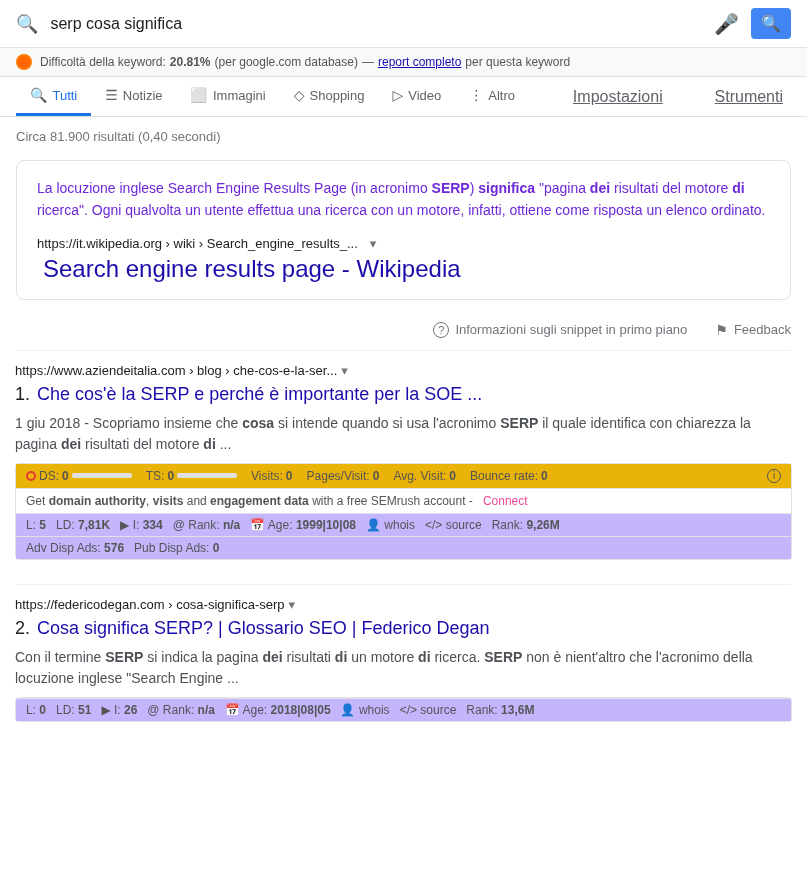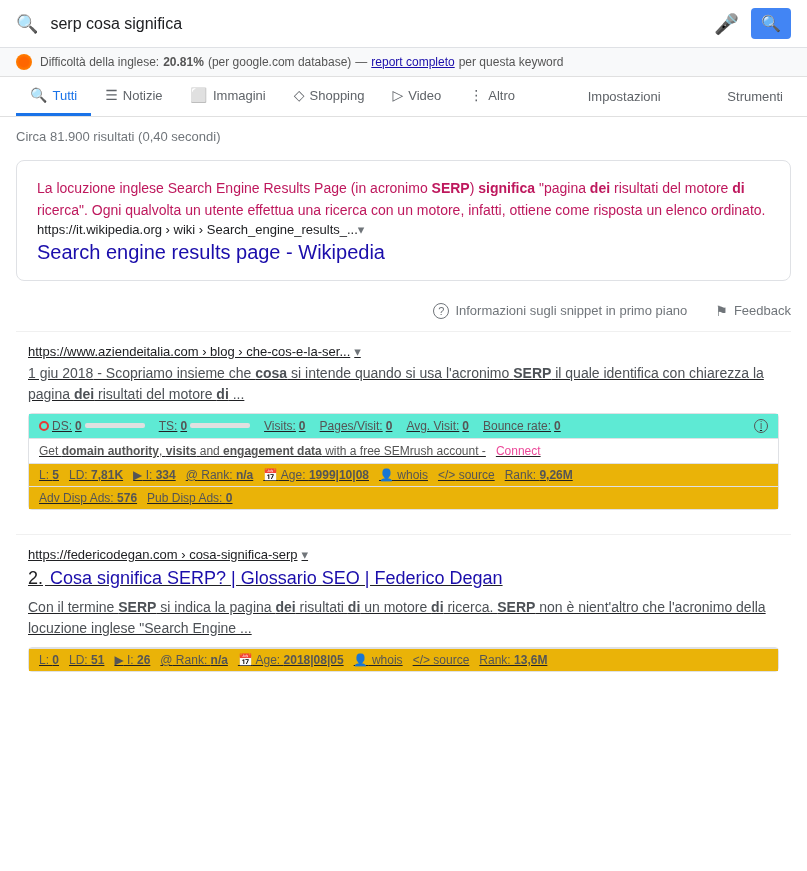--- a/index.html
+++ b/index.html
@@ -291,7 +291,7 @@
 
 <div class="kw-difficulty">
   <span class="logo"></span>
-  <span>Difficoltà della inglese:</span>
+  <span>Difficoltà della keyword:</span>
   <strong>20.81%</strong>
   <span>(per google.com database)</span>
   <span>—</span>

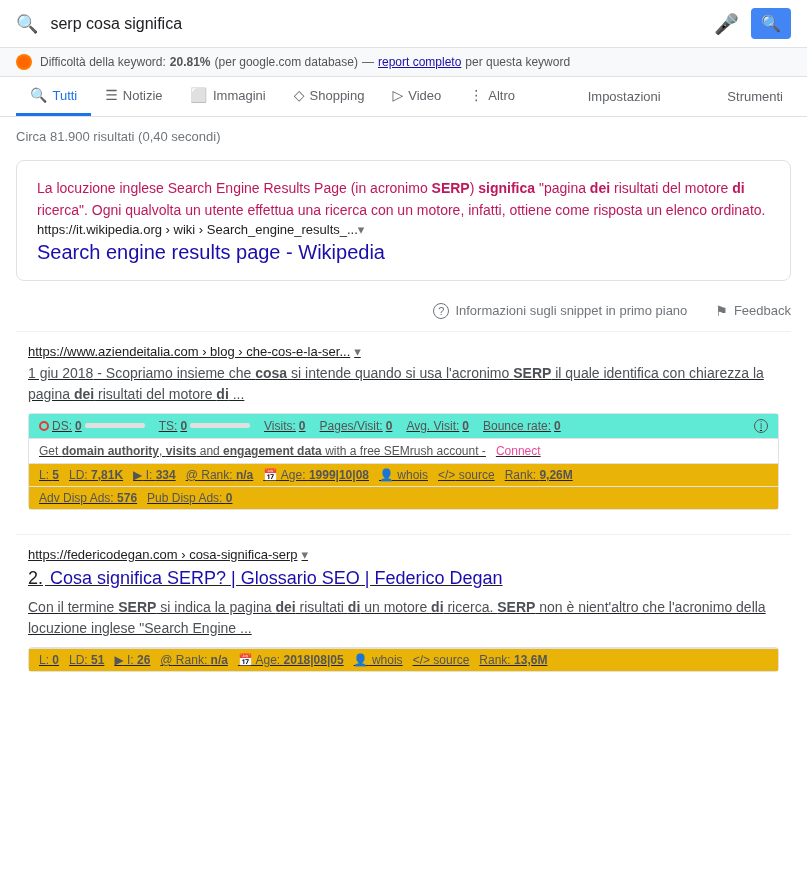--- a/index.html
+++ b/index.html
@@ -90,10 +90,11 @@
     .nav-tab .tab-icon { font-size: 14px; }
     .nav-settings, .nav-tools {
       margin-left: auto;
-      font-size: 13px;
+      font-size: 16px;
       color: #5f6368;
       cursor: pointer;
       padding: 10px 8px;
+      text-decoration: underline;
     }
 
     

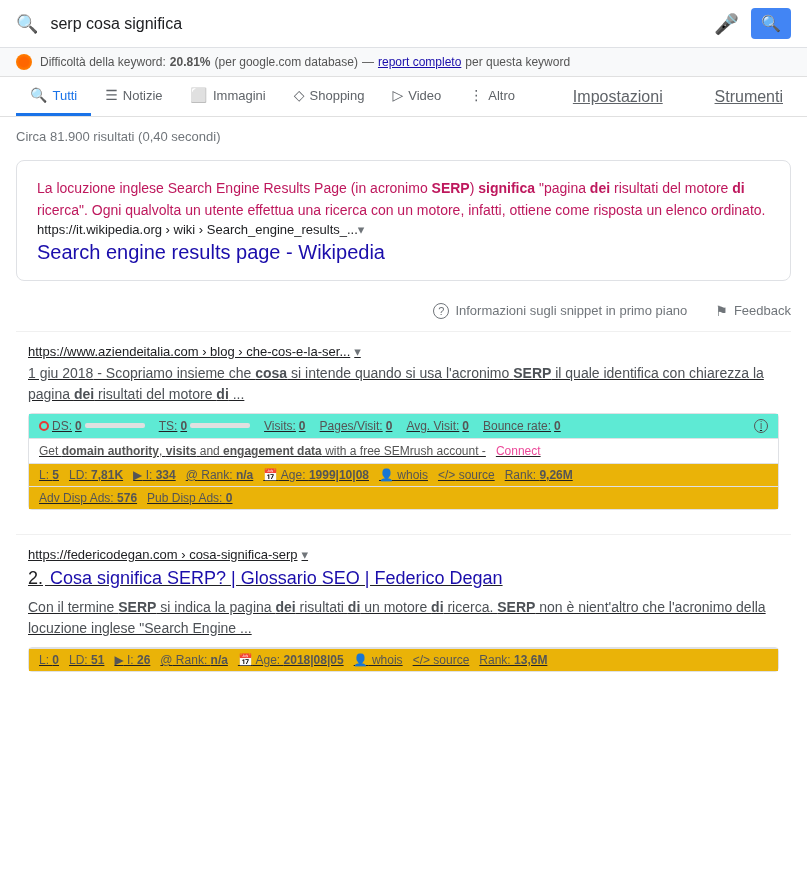--- a/index.html
+++ b/index.html
@@ -114,8 +114,8 @@
     .featured-snippet .snippet-text {
       font-size: 14px;
       line-height: 1.6;
-      color: #be185d;
-      margin-bottom: 0;
+      color: #6d28d9;
+      margin-bottom: 14px;
     }
     .featured-snippet .snippet-url {
       font-size: 13px;

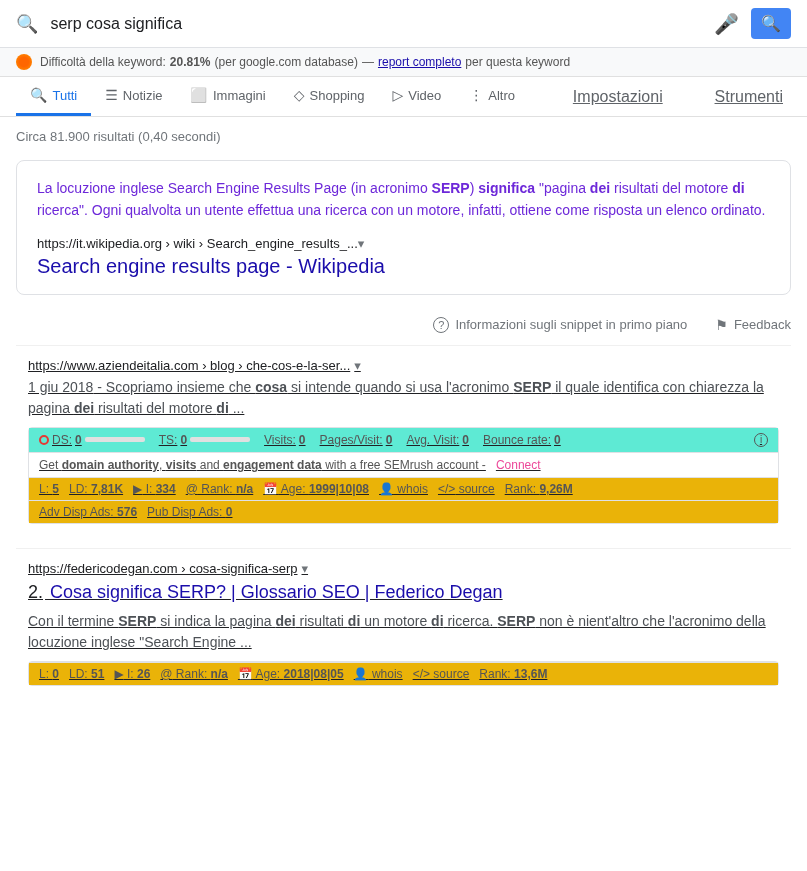--- a/index.html
+++ b/index.html
@@ -123,7 +123,7 @@
       margin-bottom: 4px;
       display: flex;
       align-items: flex-end;
-      gap: 0;
+      gap: 12px;
     }
     .featured-snippet .snippet-url .url-text { color: #202124; }
     .featured-snippet .snippet-url .chevron { color: #70757a; }

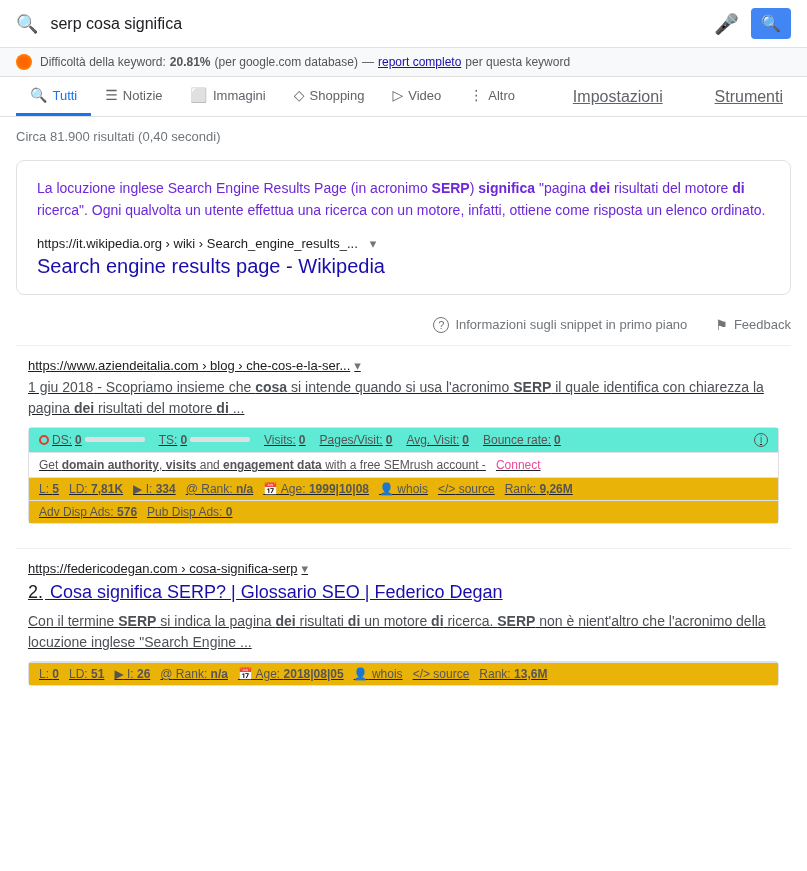--- a/index.html
+++ b/index.html
@@ -128,10 +128,11 @@
     .featured-snippet .snippet-url .url-text { color: #202124; }
     .featured-snippet .snippet-url .chevron { color: #70757a; }
     .featured-snippet .snippet-title {
-      font-size: 20px;
+      font-size: 24px;
       color: #1a0dab;
       text-decoration: none;
       cursor: pointer;
+      margin-left: 6px;
     }
 
     

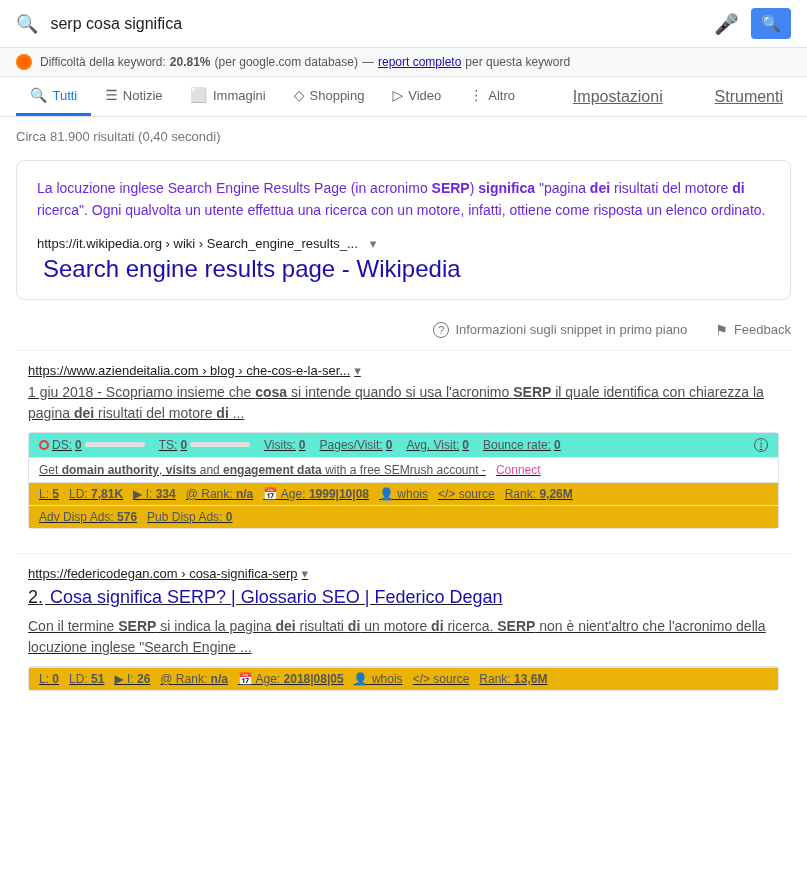--- a/index.html
+++ b/index.html
@@ -164,9 +164,8 @@
 
     
     .result-item {
-      padding: 12px 28px;
+      padding: 12px 15px;
       margin-bottom: 4px;
-      text-decoration: underline;
     }
     .result-url-line {
       display: flex;

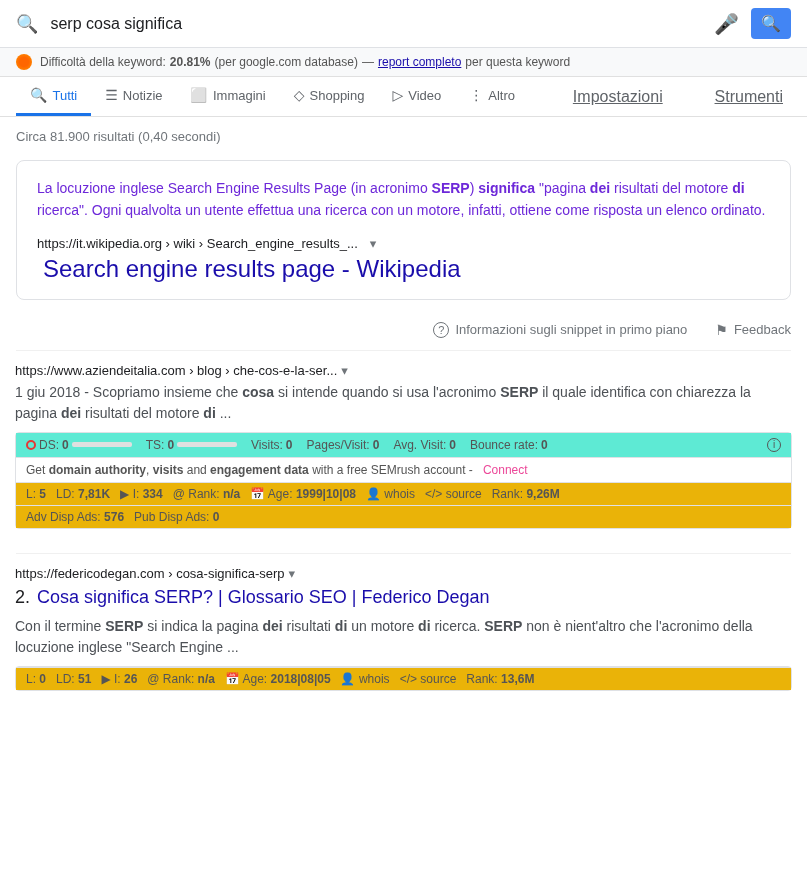--- a/index.html
+++ b/index.html
@@ -357,6 +357,10 @@
     <span>https://www.aziendeitalia.com › blog › che-cos-e-la-ser...</span>
     <span class="chevron">▾</span>
   </div>
+  <a class="result-title">
+    <span class="result-num">1.</span>
+    Che cos'è la SERP e perché è importante per la SOE ...
+  </a>
   <div class="result-desc">
     <span>1 giu 2018</span> - Scopriamo insieme che <b>cosa</b> si intende quando si usa l'acronimo <b>SERP</b> il quale identifica con chiarezza la pagina <b>dei</b> risultati del motore <b>di</b> ...
   </div>

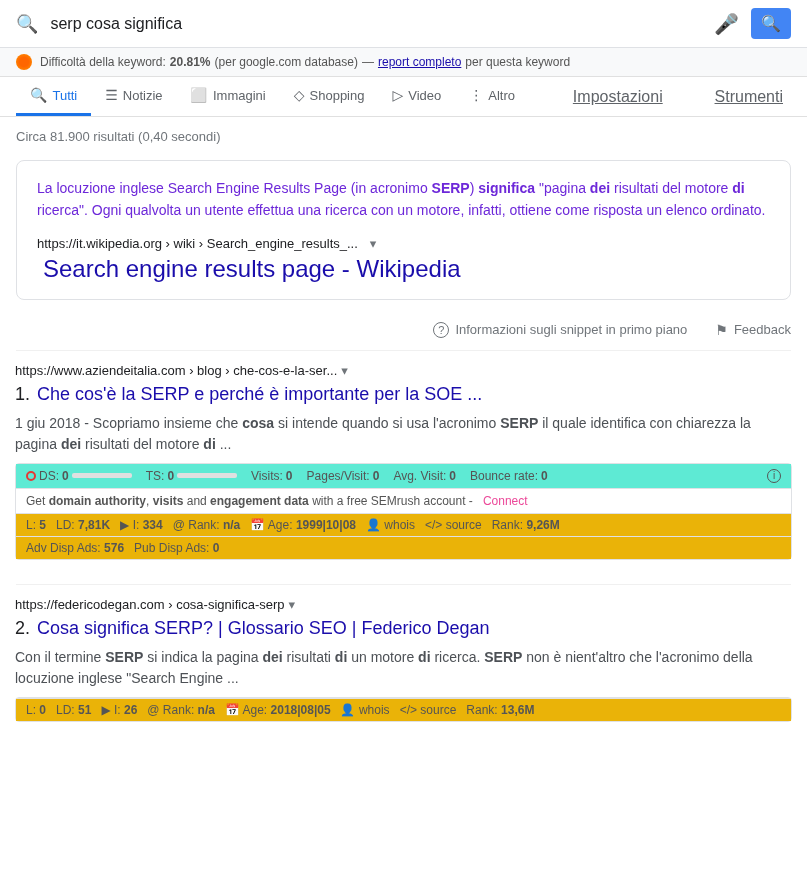--- a/index.html
+++ b/index.html
@@ -209,7 +209,7 @@
       padding: 5px 10px;
       gap: 14px;
       flex-wrap: wrap;
-      background: #5eead4;
+      background: #eab308;
       border-bottom: 1px solid #dfe1e5;
       color: #555;
     }

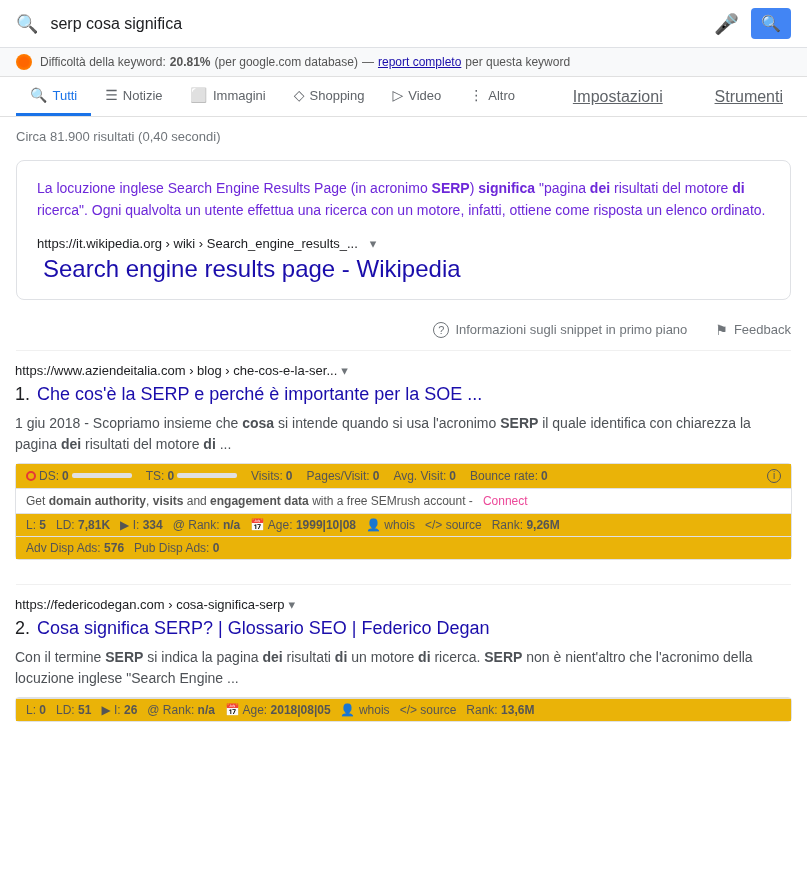--- a/index.html
+++ b/index.html
@@ -268,7 +268,7 @@
       flex-wrap: wrap;
       color: #555;
       font-size: 12px;
-      background: #eab308;
+      background: #c4b5fd;
     }
 
     

